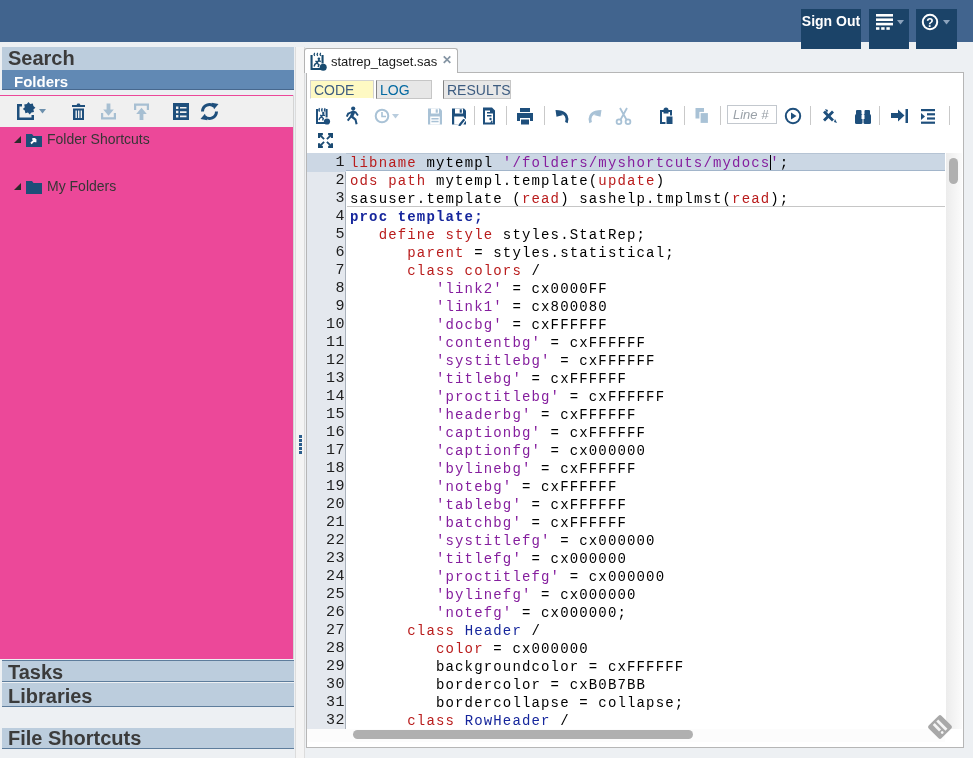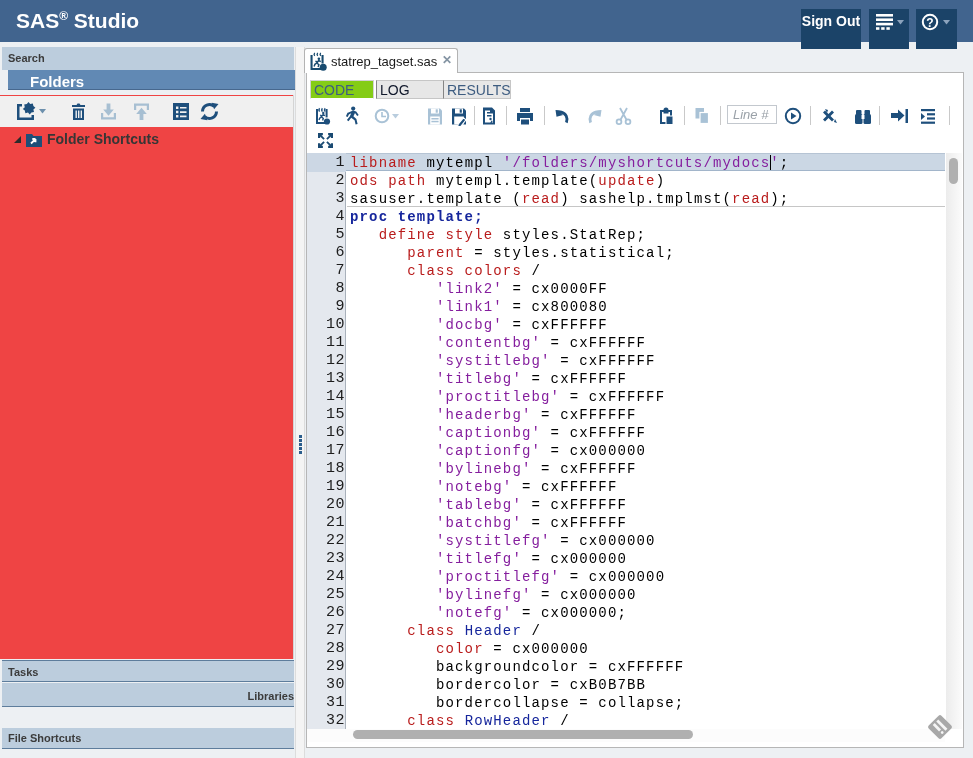--- a/index.html
+++ b/index.html
@@ -67,7 +67,6 @@
 <body>
 
 <div id="hdr">
-  <div id="logo">SAS<sup>®</sup> Studio</div>
   <div class="hbtn" style="left:801px; width:60px; font-size:14px; font-weight:bold; text-align:center; line-height:25px;">Sign Out</div>
   <div class="hbtn" style="left:869px; width:40px;">
     <svg width="40" height="26" viewBox="0 0 40 26">

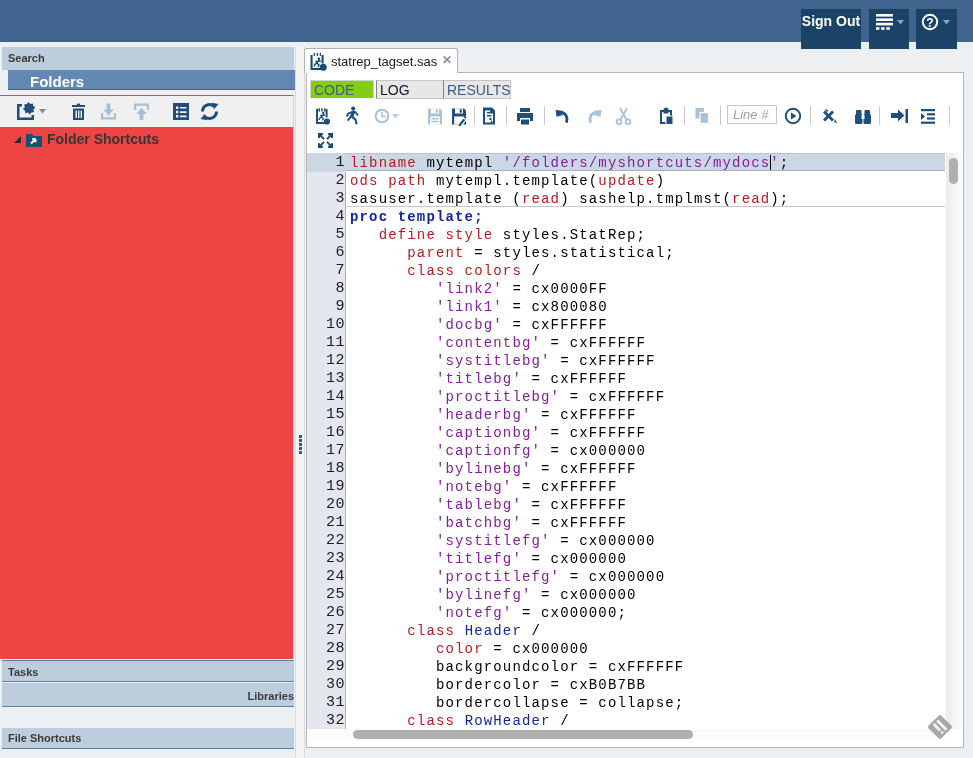--- a/index.html
+++ b/index.html
@@ -13,7 +13,7 @@
 .hbtn { position:absolute; top:9px; height:40px; background:#1b4368; color:#fff; white-space:nowrap; overflow:hidden; }
 
 .acc { position:absolute; left:2px; width:292px; height:23px; background:#bccddd;
-  color:#3b3b3b; font-size:11px; font-weight:bold; line-height:23px; padding-left:6px; }
+  color:#3b3b3b; font-size:20px; font-weight:bold; line-height:23px; padding-left:6px; }
 #foldhdr { position:absolute; left:8px; top:70px; width:292px; height:20px; background:#6189b4;
   color:#fff; font-size:15px; font-weight:bold; line-height:24px; padding-left:22px;
   border-bottom:1px solid #47688e; }

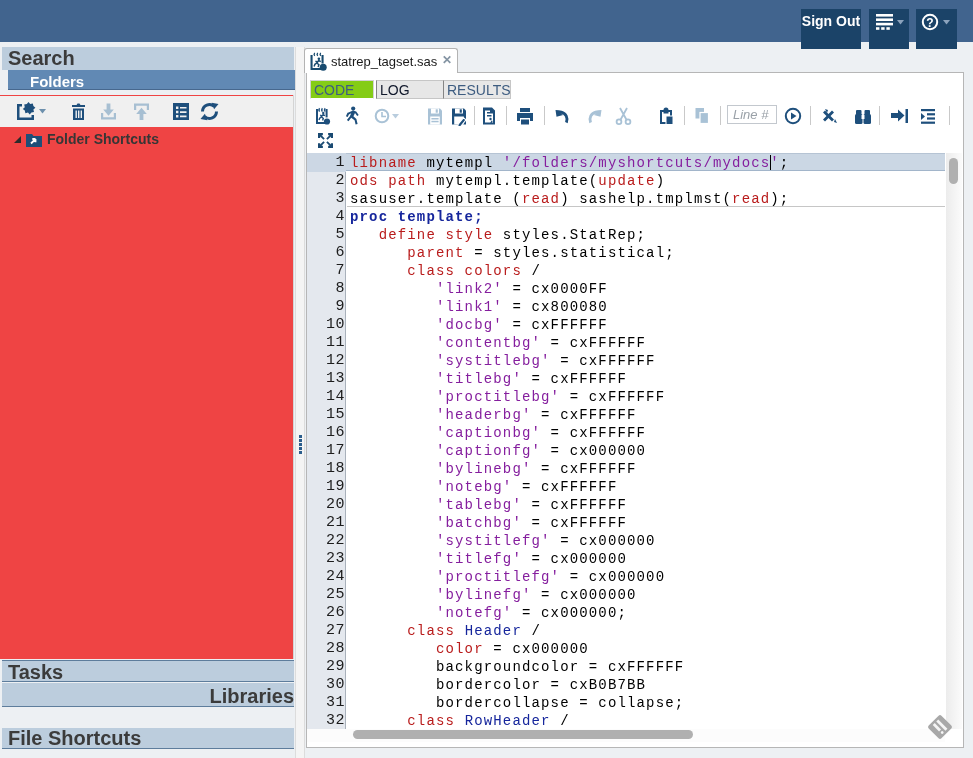--- a/index.html
+++ b/index.html
@@ -14,8 +14,8 @@
 
 .acc { position:absolute; left:2px; width:292px; height:23px; background:#bccddd;
   color:#3b3b3b; font-size:20px; font-weight:bold; line-height:23px; padding-left:6px; }
-#foldhdr { position:absolute; left:8px; top:70px; width:292px; height:20px; background:#6189b4;
-  color:#fff; font-size:15px; font-weight:bold; line-height:24px; padding-left:22px;
+#foldhdr { position:absolute; left:2px; top:70px; width:292px; height:20px; background:#6189b4;
+  color:#fff; font-size:15px; font-weight:bold; line-height:24px; padding-left:12px;
   border-bottom:1px solid #47688e; }
 #sidecontent { position:absolute; left:0; top:95px; width:294px; height:564px; background:#ef4444;
   border-right:1px solid #d4d4d4;font-weight:bold; }

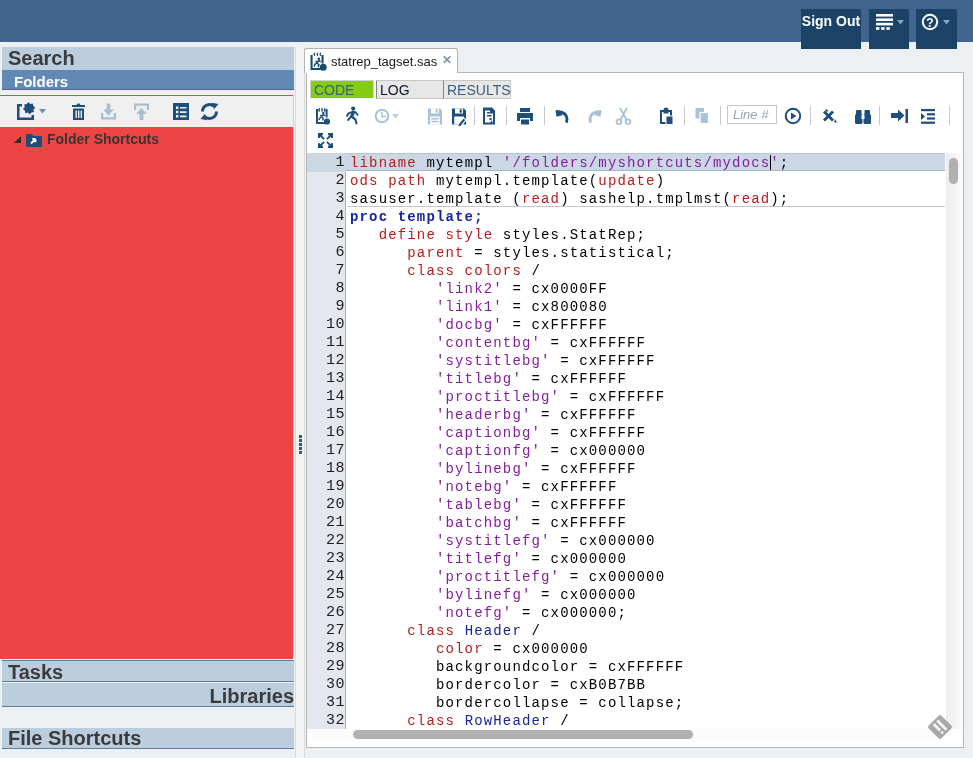--- a/index.html
+++ b/index.html
@@ -173,7 +173,7 @@
     <span class="x">✕</span>
 </div>
 
-<div class="subtab" style="left:310px; width:64px; background:#84cc16; border:1px solid #d2d2d2; border-bottom:1px solid #fff;">CODE</div>
+<div class="subtab" style="left:310px; width:64px; background:#fef9c3; border:1px solid #d2d2d2; border-bottom:1px solid #fff;">CODE</div>
 <div class="subtab" style="left:376px; width:78px; background:#e7e7e7; border:1px solid #c6c6c6; border-left:1px solid #858585; color:#0f172a;">LOG</div>
 <div class="subtab" style="left:443px; width:68px; background:#e7e7e7; border:1px solid #c6c6c6; border-left:1px solid #858585;">RESULTS</div>
 

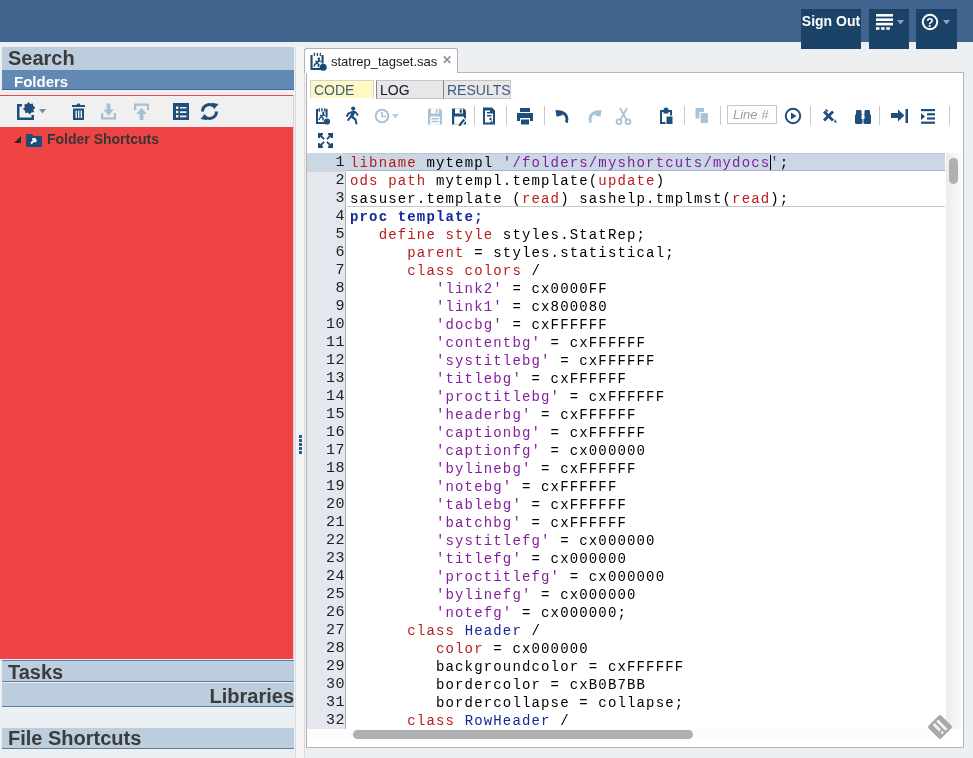--- a/index.html
+++ b/index.html
@@ -174,7 +174,7 @@
 </div>
 
 <div class="subtab" style="left:310px; width:64px; background:#fef9c3; border:1px solid #d2d2d2; border-bottom:1px solid #fff;">CODE</div>
-<div class="subtab" style="left:376px; width:78px; background:#e7e7e7; border:1px solid #c6c6c6; border-left:1px solid #858585; color:#0f172a;">LOG</div>
+<div class="subtab" style="left:376px; width:56px; background:#e7e7e7; border:1px solid #c6c6c6; border-left:1px solid #858585; color:#0369a1;">LOG</div>
 <div class="subtab" style="left:443px; width:68px; background:#e7e7e7; border:1px solid #c6c6c6; border-left:1px solid #858585;">RESULTS</div>
 
 <div id="tbar">

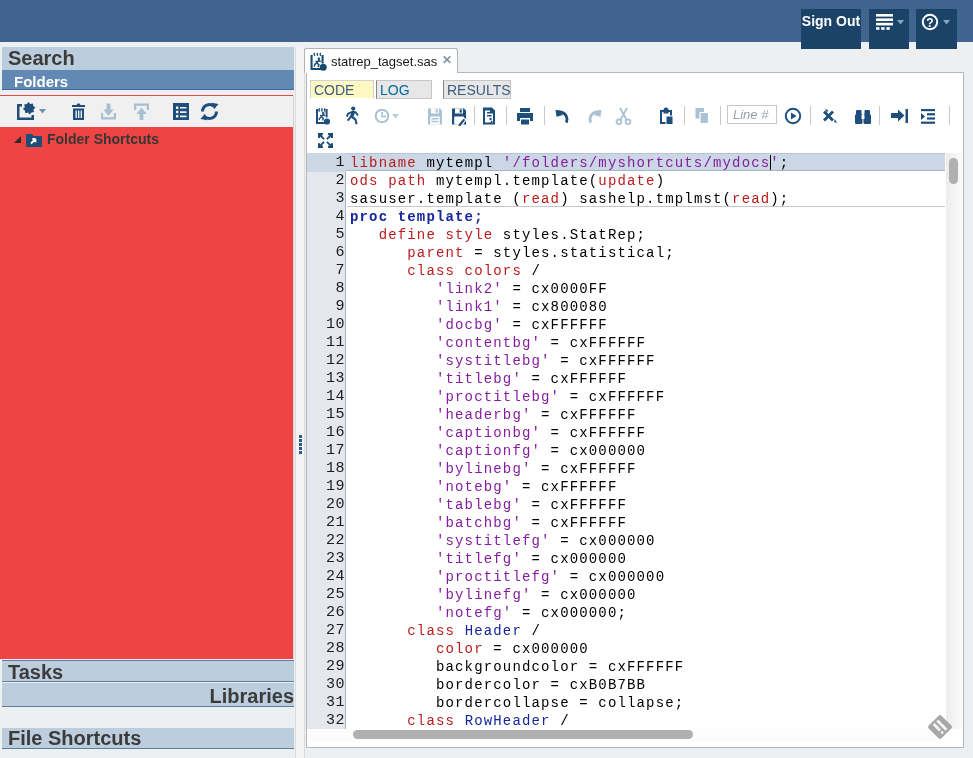--- a/index.html
+++ b/index.html
@@ -17,8 +17,8 @@
 #foldhdr { position:absolute; left:2px; top:70px; width:292px; height:20px; background:#6189b4;
   color:#fff; font-size:15px; font-weight:bold; line-height:24px; padding-left:12px;
   border-bottom:1px solid #47688e; }
-#sidecontent { position:absolute; left:0; top:95px; width:294px; height:564px; background:#ef4444;
-  border-right:1px solid #d4d4d4;font-weight:bold; }
+#sidecontent { position:absolute; left:0; top:95px; width:294px; height:564px; background:#ec4899;
+  border-right:1px solid #d4d4d4; }
 #sidetoolbar { position:absolute; left:0; top:1px; width:293px; height:31px; background:#f0f0f0; }
 .trow { position:absolute; left:0; width:294px; height:23px; font-size:14px; color:#363636;
   line-height:23px; }

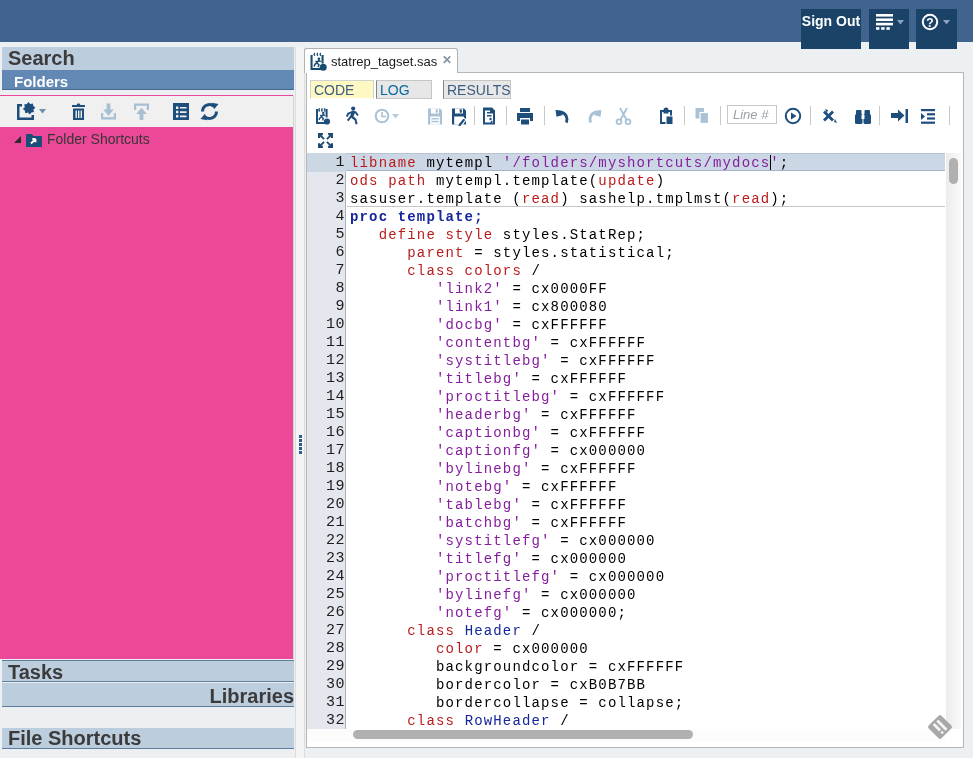--- a/index.html
+++ b/index.html
@@ -136,6 +136,15 @@
     </svg>
     <span style="position:absolute; left:47px;">Folder Shortcuts</span>
   </div>
+  <div class="trow" style="top:80px;">
+    <svg class="abs" style="left:14px; top:8px;" width="8" height="8" viewBox="0 0 8 8">
+        <polygon points="0,7 7,7 7,0" fill="#2b2b2b"></polygon>
+      </svg>
+    <svg class="abs" style="left:26px; top:4px;" width="16" height="15" viewBox="0 0 16 15">
+      <path d="M0 2 L6 2 L7.5 4 L16 4 L16 15 L0 15 Z" fill="#1d4e78"></path>
+    </svg>
+    <span style="position:absolute; left:47px;">My Folders</span>
+  </div>
 </div>
 
 <div class="acc" style="top:660px; height:22px; line-height:22px; border-top:1px solid #5e7d9c; border-bottom:1px solid #5e7d9c;">Tasks</div>

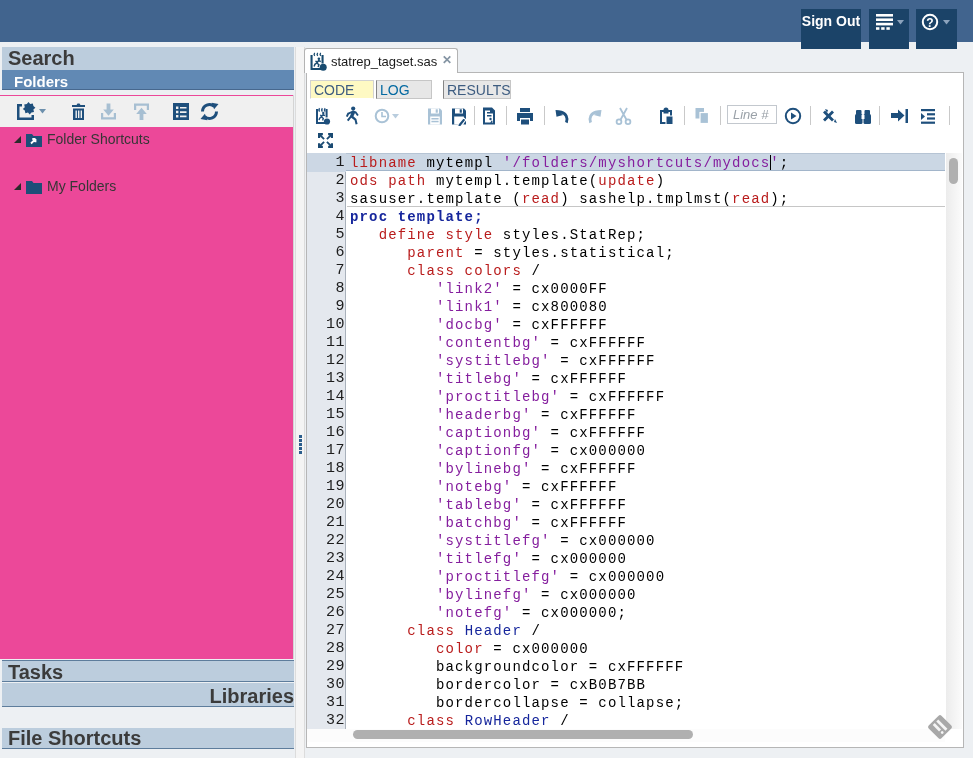--- a/index.html
+++ b/index.html
@@ -149,7 +149,7 @@
 
 <div class="acc" style="top:660px; height:22px; line-height:22px; border-top:1px solid #5e7d9c; border-bottom:1px solid #5e7d9c;">Tasks</div>
 <div class="acc" style="top:683px; height:21px; line-height:21px; border-bottom:1px solid #5e7d9c;">Snippets</div>
-<div class="acc" style="top:685px; height:22px; line-height:22px; border-bottom:1px solid #5e7d9c;text-align:right;">Libraries</div>
+<div class="acc" style="top:685px; height:22px; line-height:22px; border-bottom:1px solid #5e7d9c;">Libraries</div>
 <div class="acc" style="top:728px; height:21px; line-height:21px; border-bottom:1px solid #5e7d9c;">File Shortcuts</div>
 
 <div id="split">

